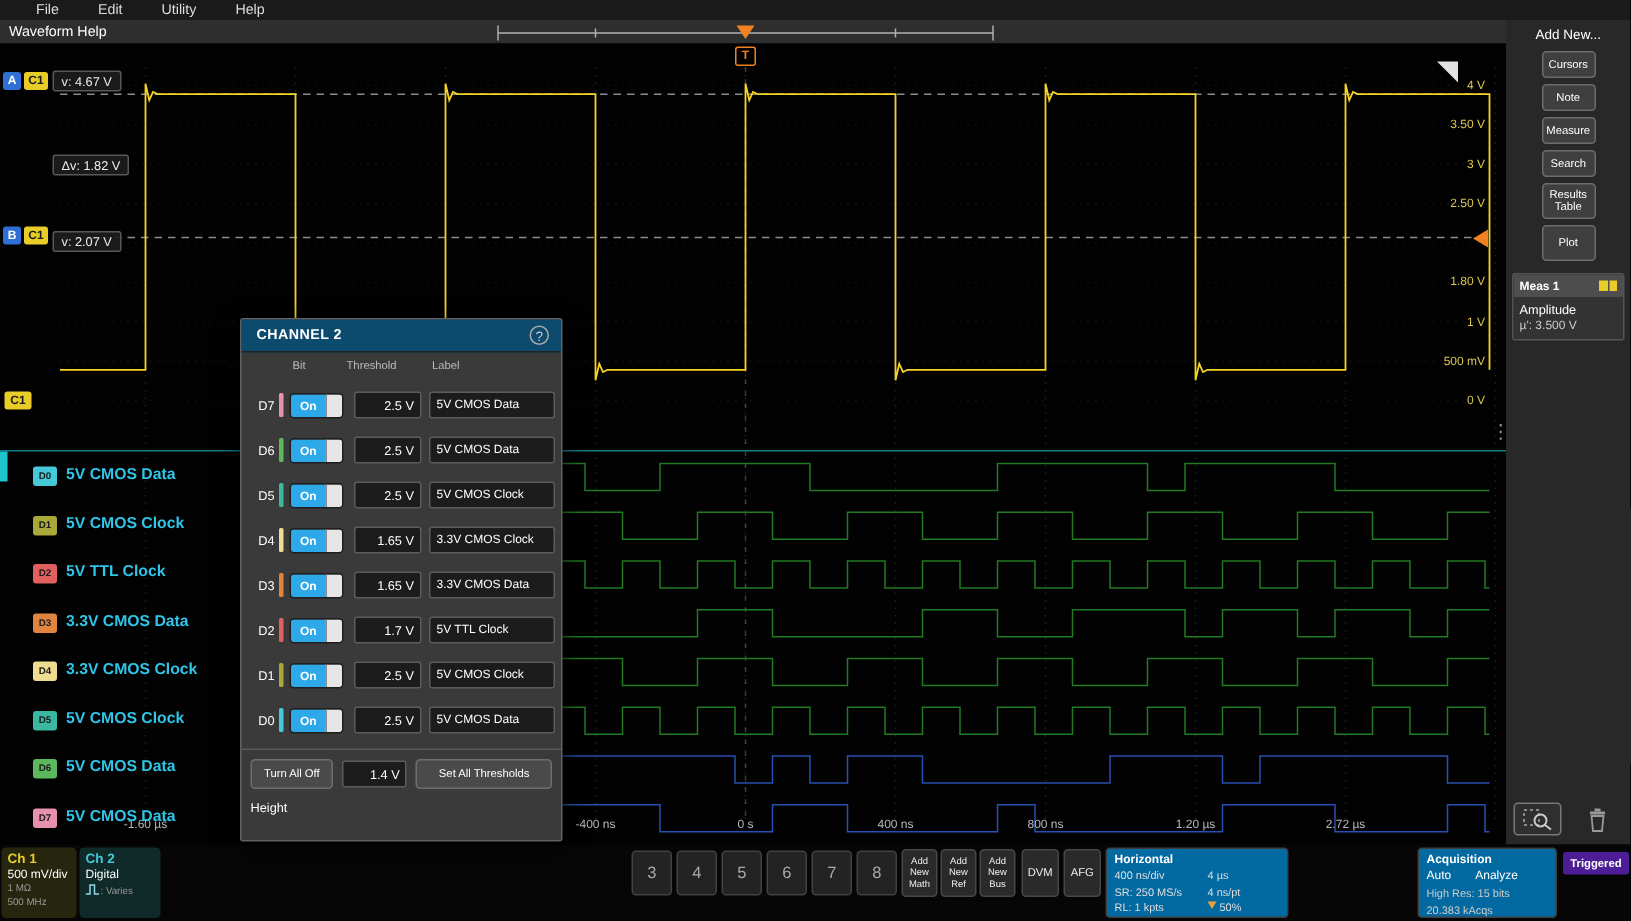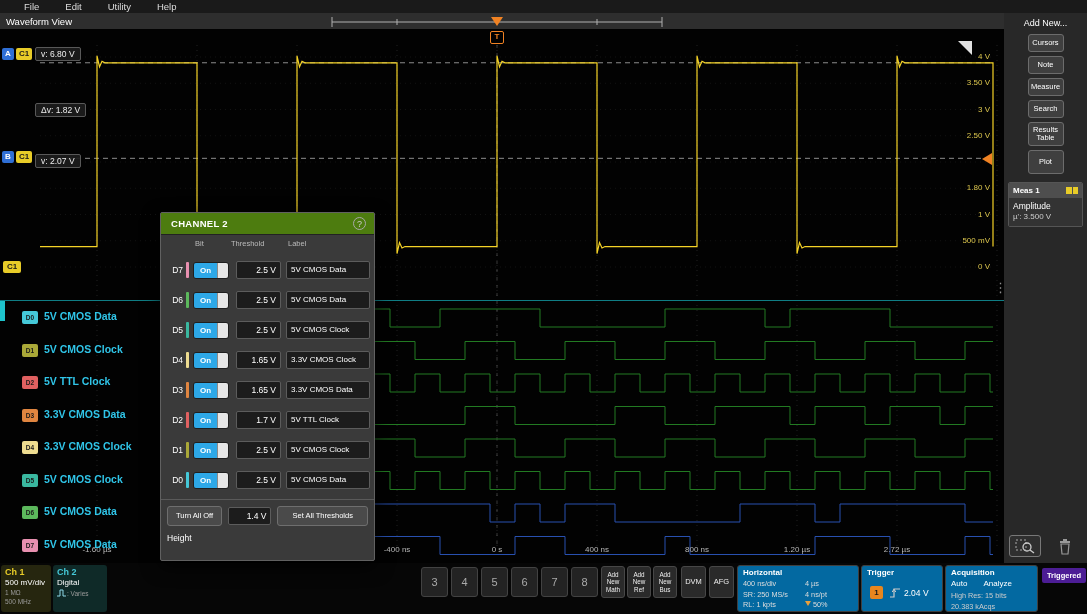--- a/index.html
+++ b/index.html
@@ -154,7 +154,7 @@
       <line x1="597" y1="6" x2="597" y2="12" stroke="#b0b0b0" stroke-width="1"></line>
       <path d="M491,4 L503,4 L497,13 Z" fill="#f08223"></path>
     </svg>
-    <span class="vtitle">Waveform View</span>
+    <span class="vtitle">Waveform Help</span>
   </div>
 
   <div class="plot" id="plot">

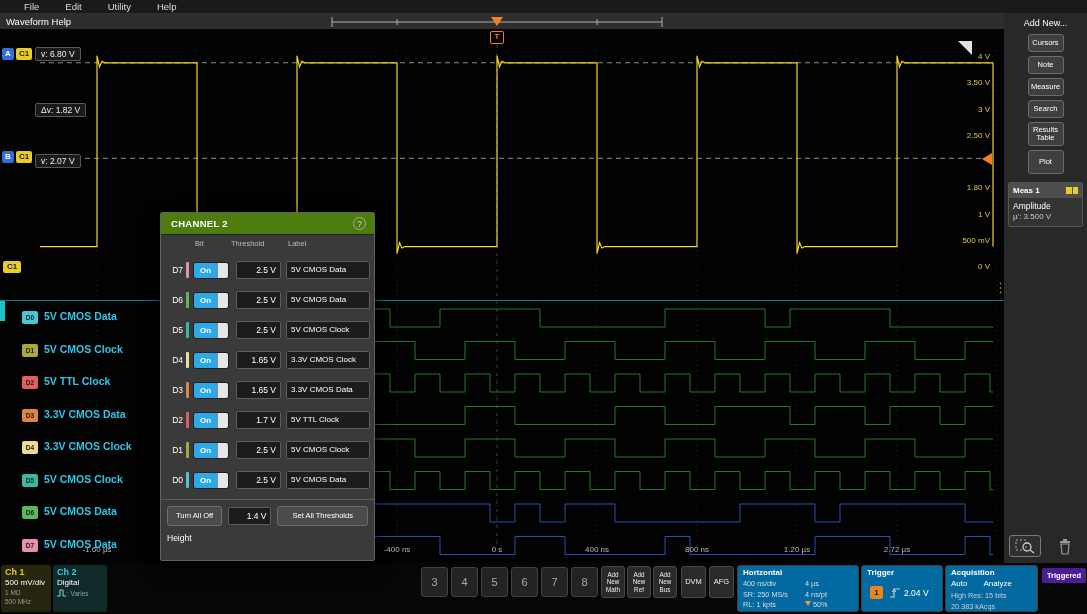--- a/index.html
+++ b/index.html
@@ -198,7 +198,7 @@
 
     <div class="cbadge blue" style="left:2px;top:19px">A</div>
     <div class="cbadge yellow" style="left:16px;top:19px">C1</div>
-    <div class="cval" style="left:35px;top:18px">v: 6.80 V</div>
+    <div class="cval" style="left:35px;top:18px">v: 4.67 V</div>
 
     <div class="cval" style="left:35px;top:74px">Δv: 1.82 V</div>
 

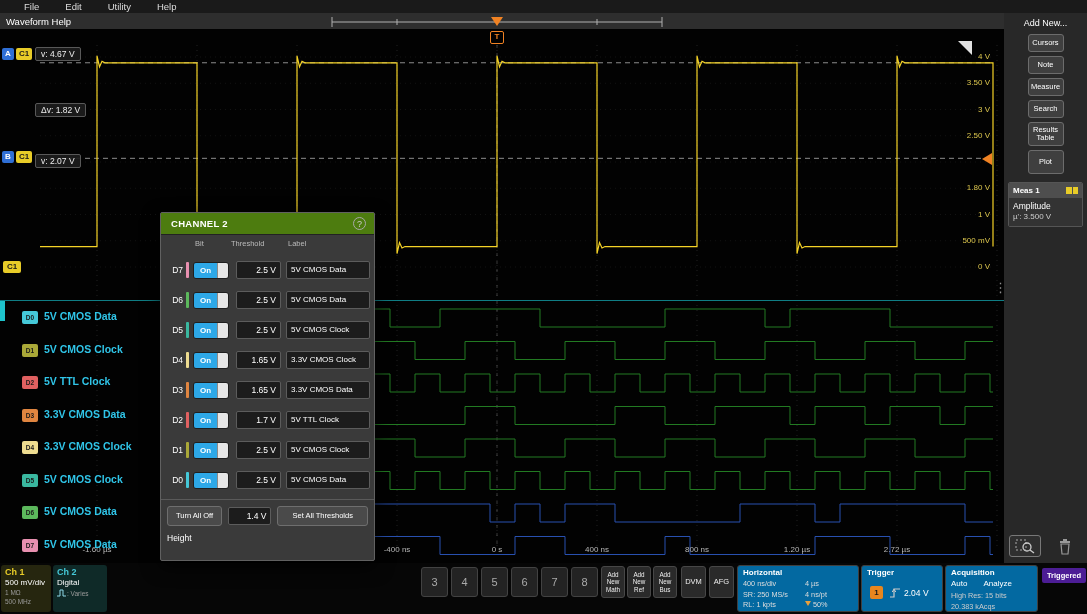--- a/index.html
+++ b/index.html
@@ -48,7 +48,7 @@
   
   .dialog{position:absolute;left:160px;top:212px;width:215px;height:349px;background:#3a3a3a;
     border:1px solid #616161;border-radius:2px;box-shadow:0 6px 18px rgba(0,0,0,.75);z-index:20}
-  .dlg-hdr{height:22px;background:#4d7c0f;border-bottom:1px solid #222;position:relative}
+  .dlg-hdr{height:22px;background:#0c4a6e;border-bottom:1px solid #222;position:relative}
   .dlg-title{position:absolute;left:10px;top:5px;font-size:9.5px;font-weight:bold;color:#fff;letter-spacing:.3px}
   .dlg-help{position:absolute;right:8px;top:4px;width:13px;height:13px;border:1px solid #a8a8a8;
     border-radius:50%;color:#ccc;font-size:9px;text-align:center;line-height:12px}

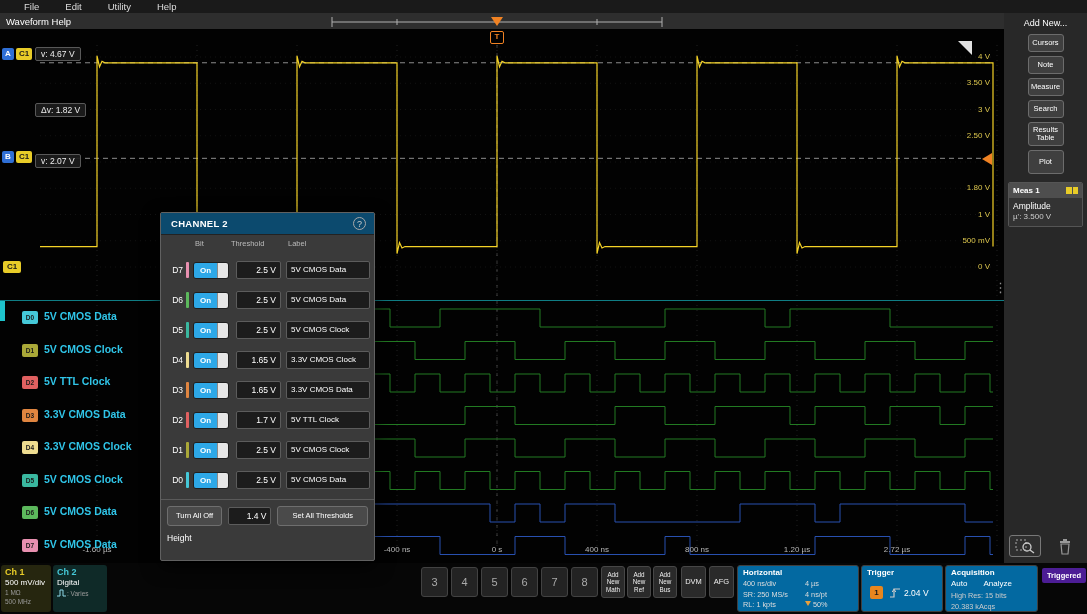--- a/index.html
+++ b/index.html
@@ -467,15 +467,6 @@
       </div>
     </div>
 
-    <div class="panel" id="trig">
-      <div class="panel-title">Trigger</div>
-      <div class="trig-src">1</div>
-      <svg class="trig-edge" width="12" height="13" viewBox="0 0 12 13">
-        <polyline points="1,11 5,11 5,3 11,3" fill="none" stroke="#ccc" stroke-width="1.2"></polyline>
-        <polyline points="3.2,6 5,3.2 6.8,6" fill="none" stroke="#ccc" stroke-width="1"></polyline>
-      </svg>
-      <div class="trig-lvl">2.04 V</div>
-    </div>
 
     <div class="panel" id="acq">
       <div class="panel-title">Acquisition</div>

